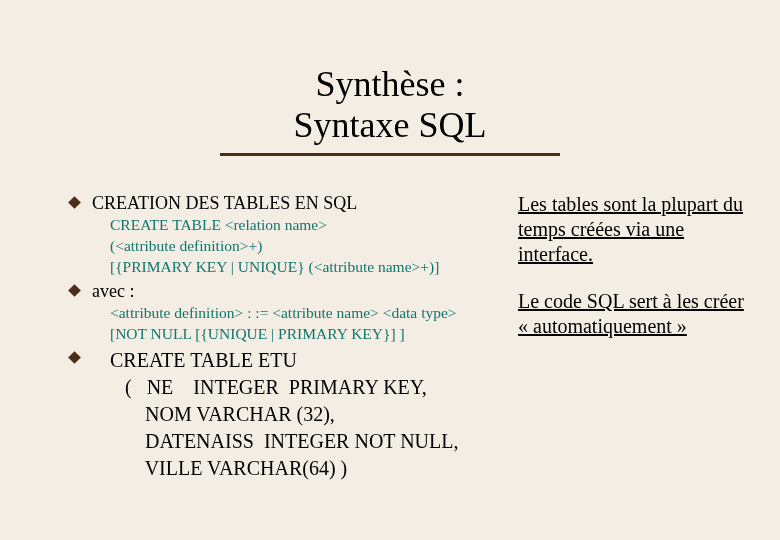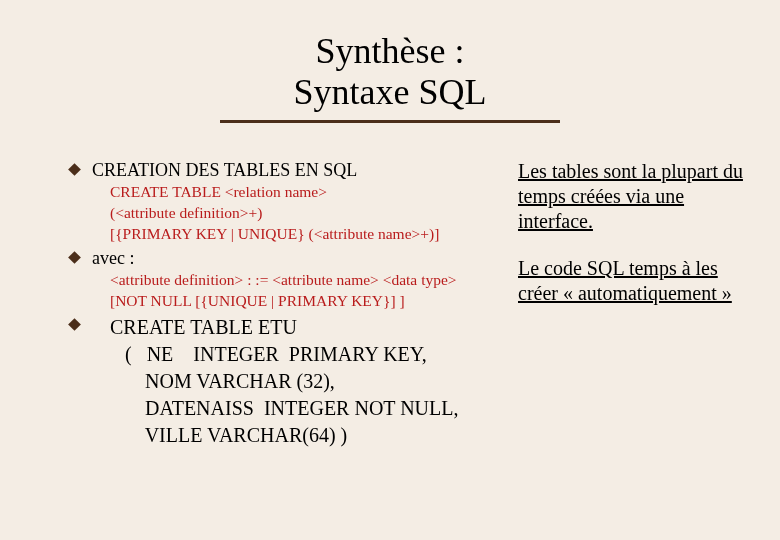--- a/index.html
+++ b/index.html
@@ -14,7 +14,7 @@
   .slide {
     width: 100%;
     height: 100%;
-    padding: 31px 20px 20px 20px;
+    padding: 64px 20px 20px 20px;
     position: relative;
   }
   .title-block {

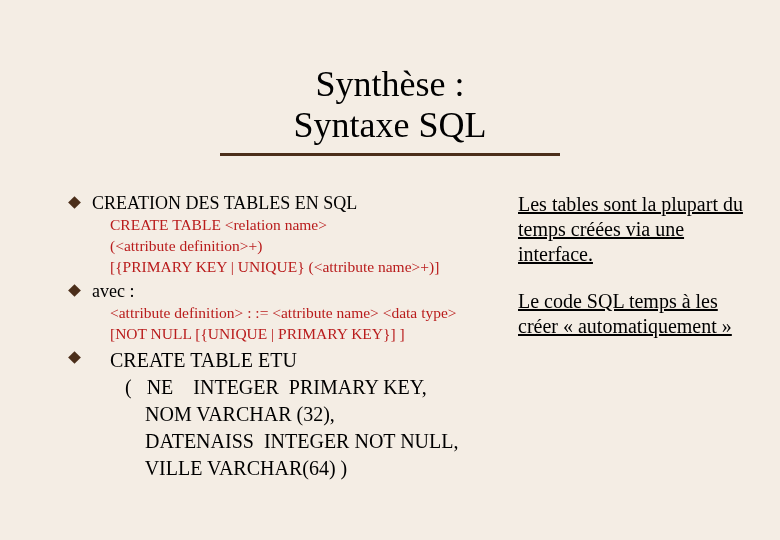--- a/index.html
+++ b/index.html
@@ -69,7 +69,7 @@
   .sub {
     padding-left: 18px;
     font-size: 15.5px;
-    color: #b91c1c;
+    color: #0f766e;
     line-height: 1.35;
     font-family: Liberation Serif, serif;
   }

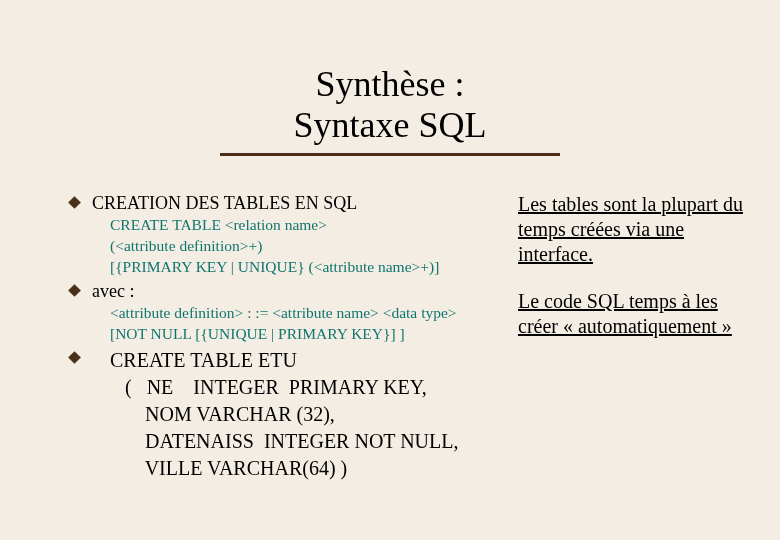--- a/index.html
+++ b/index.html
@@ -129,7 +129,7 @@
 
     <div class="right">
       <div class="side-note">Les tables sont la plupart du temps créées via une interface.</div>
-      <div class="side-note">Le code SQL temps à les créer « automatiquement »</div>
+      <div class="side-note">Le code SQL sert à les créer « automatiquement »</div>
     </div>
 
   </div>

